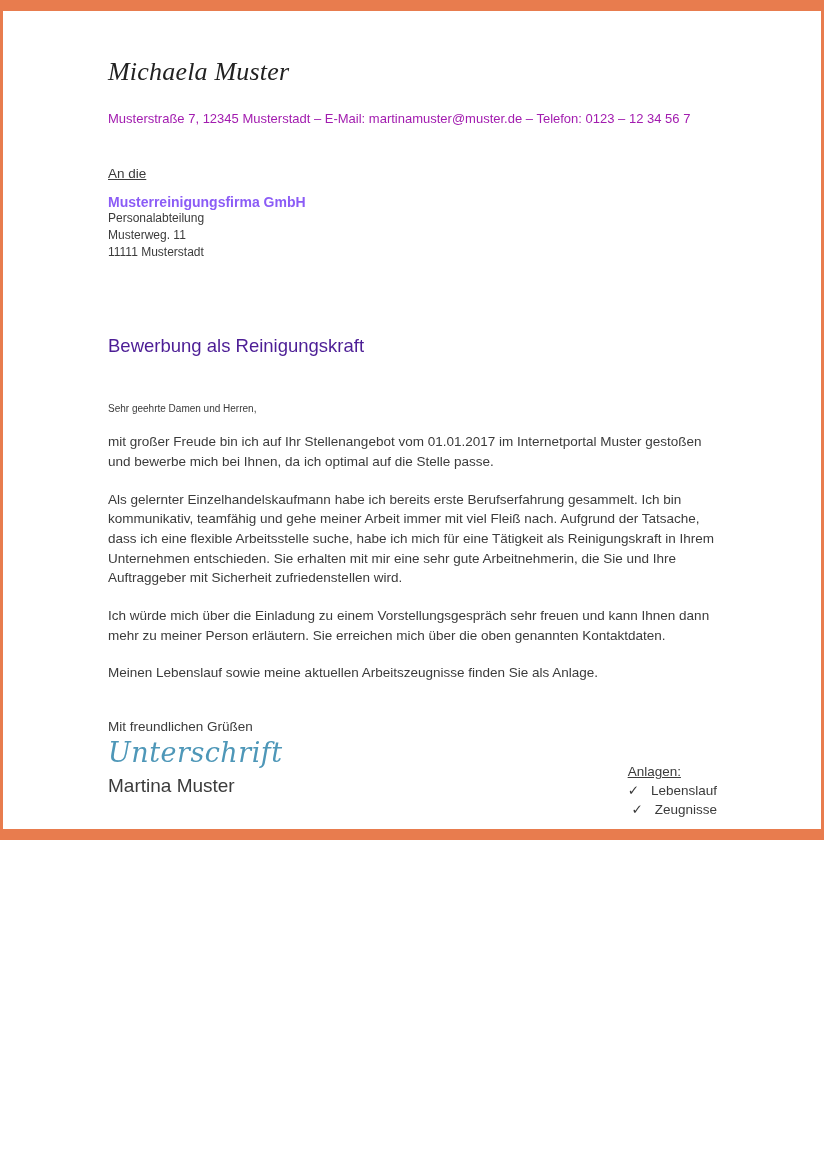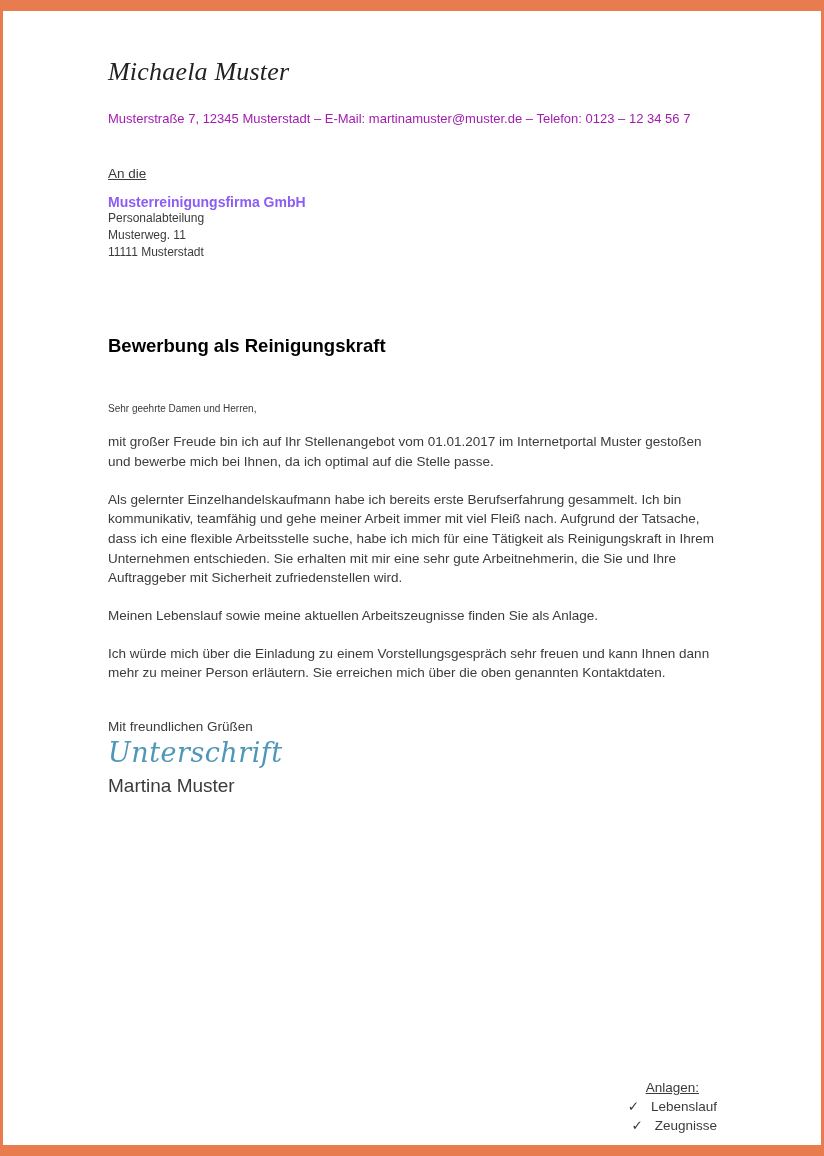--- a/index.html
+++ b/index.html
@@ -14,7 +14,7 @@
   }
   .page {
     width: 824px;
-    height: 1156px;
+    height: 840px;
     background: #ffffff;
     border-top: 11px solid #e87c4e;
     border-bottom: 11px solid #e87c4e;

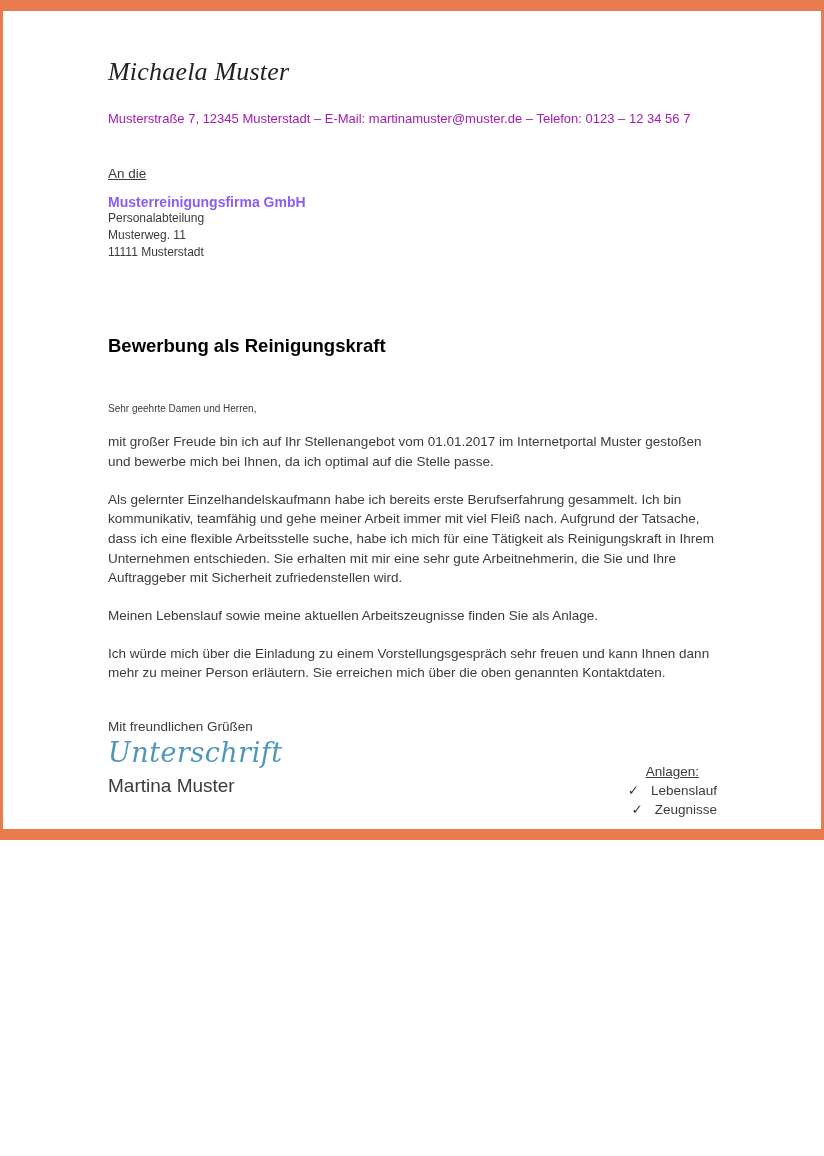--- a/index.html
+++ b/index.html
@@ -64,8 +64,8 @@
   .subject-line {
     margin-top: 74px;
     font-size: 18.5px;
-    font-weight: 700;
-    color: #000000;
+    font-weight: 400;
+    color: #4c1d95;
   }
   .greeting {
     margin-top: 46px;

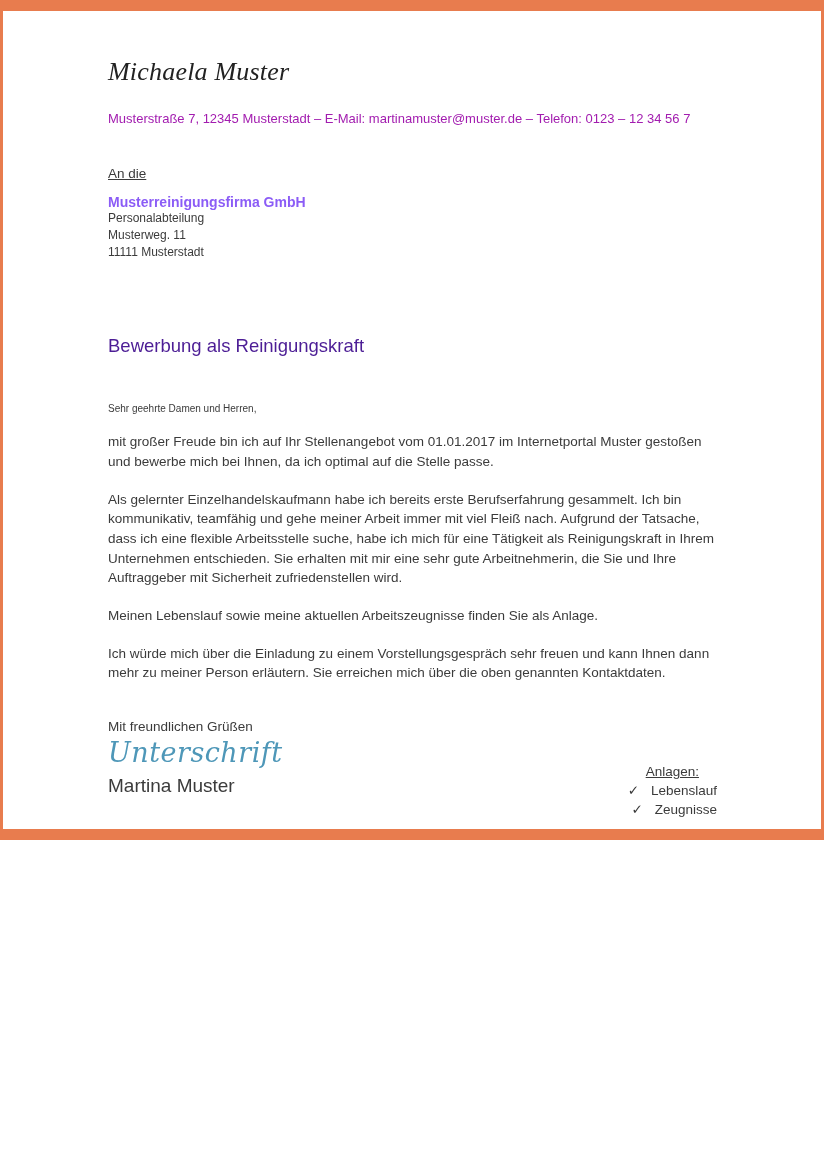--- a/index.html
+++ b/index.html
@@ -135,8 +135,8 @@
 
     <p class="para">mit großer Freude bin ich auf Ihr Stellenangebot vom 01.01.2017 im Internetportal Muster gestoßen und bewerbe mich bei Ihnen, da ich optimal auf die Stelle passe.</p>
     <p class="para">Als gelernter Einzelhandelskaufmann habe ich bereits erste Berufserfahrung gesammelt. Ich bin kommunikativ, teamfähig und gehe meiner Arbeit immer mit viel Fleiß nach. Aufgrund der Tatsache, dass ich eine flexible Arbeitsstelle suche, habe ich mich für eine Tätigkeit als Reinigungskraft in Ihrem Unternehmen entschieden. Sie erhalten mit mir eine sehr gute Arbeitnehmerin, die Sie und Ihre Auftraggeber mit Sicherheit zufriedenstellen wird.</p>
+    <p class="para">Ich würde mich über die Einladung zu einem Vorstellungsgespräch sehr freuen und kann Ihnen dann mehr zu meiner Person erläutern. Sie erreichen mich über die oben genannten Kontaktdaten.</p>
     <p class="para">Meinen Lebenslauf sowie meine aktuellen Arbeitszeugnisse finden Sie als Anlage.</p>
-    <p class="para">Ich würde mich über die Einladung zu einem Vorstellungsgespräch sehr freuen und kann Ihnen dann mehr zu meiner Person erläutern. Sie erreichen mich über die oben genannten Kontaktdaten.</p>
 
     <p class="closing">Mit freundlichen Grüßen</p>
     <div class="signature">Unterschrift</div>

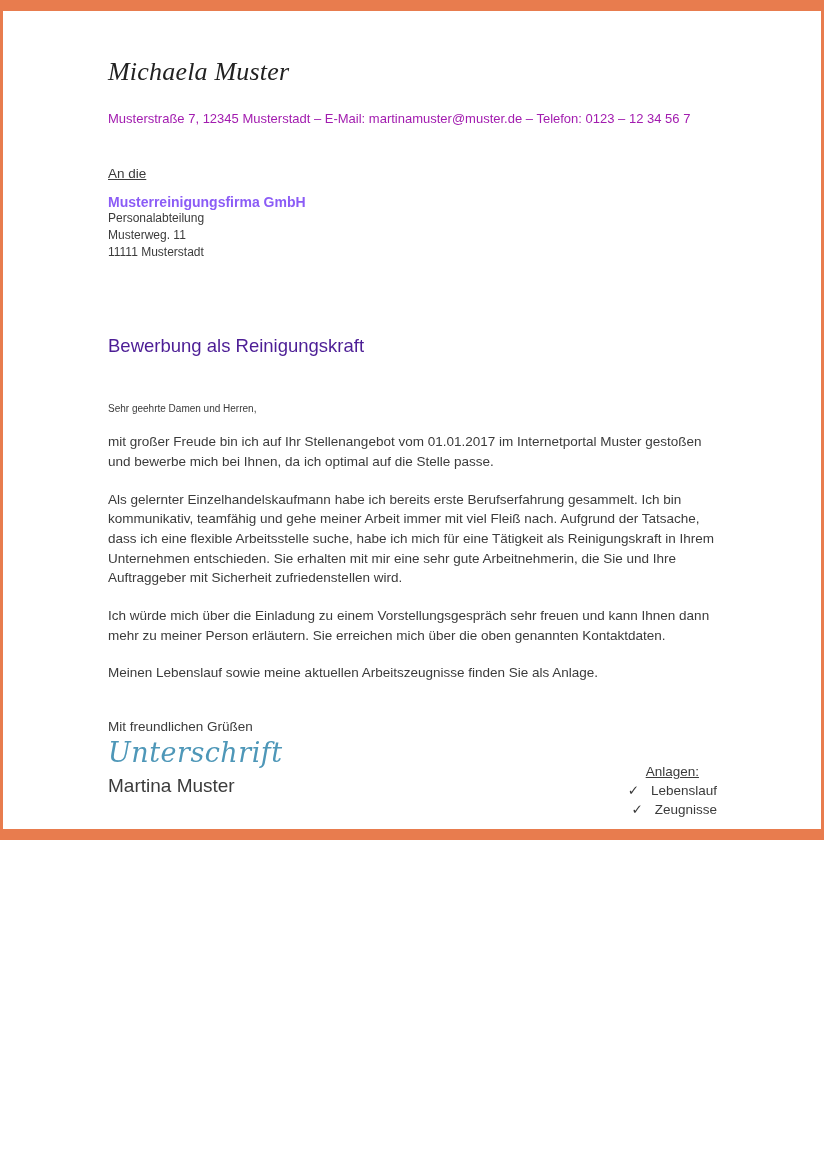--- a/index.html
+++ b/index.html
@@ -97,7 +97,7 @@
     right: 104px;
     bottom: 55px;
     font-size: 13.5px;
-    text-align: center;
+    text-align: left;
   }
   .attachments-title {
     text-decoration: underline;

